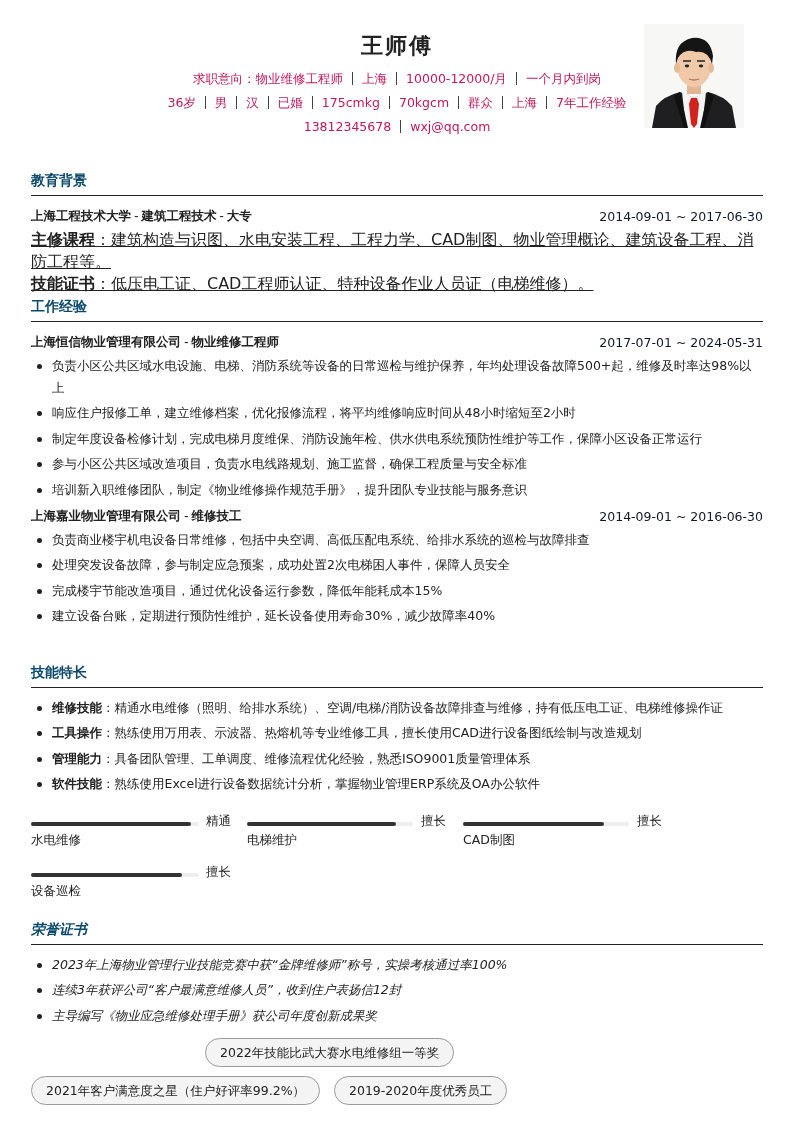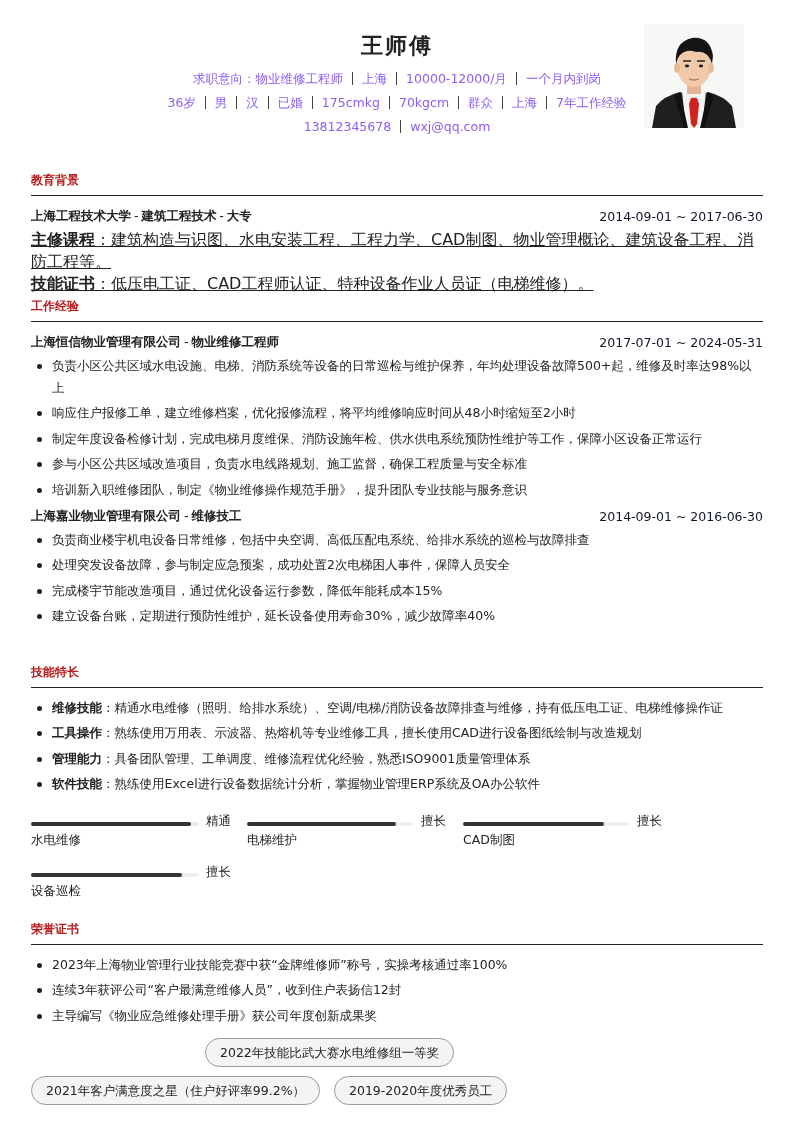--- a/index.html
+++ b/index.html
@@ -21,7 +21,7 @@
   }
   .info-line {
     position: absolute; left: 0; right: 0; text-align: center;
-    font-size: 12.5px; color: #8b5cf6; white-space: nowrap;
+    font-size: 12.5px; color: #be185d; white-space: nowrap;
   }
   .info-line .sep { display: inline-block; width: 1px; height: 13px; background: #444; margin: 0 9px; vertical-align: -2px; }
   .line1 { top: 71px; }

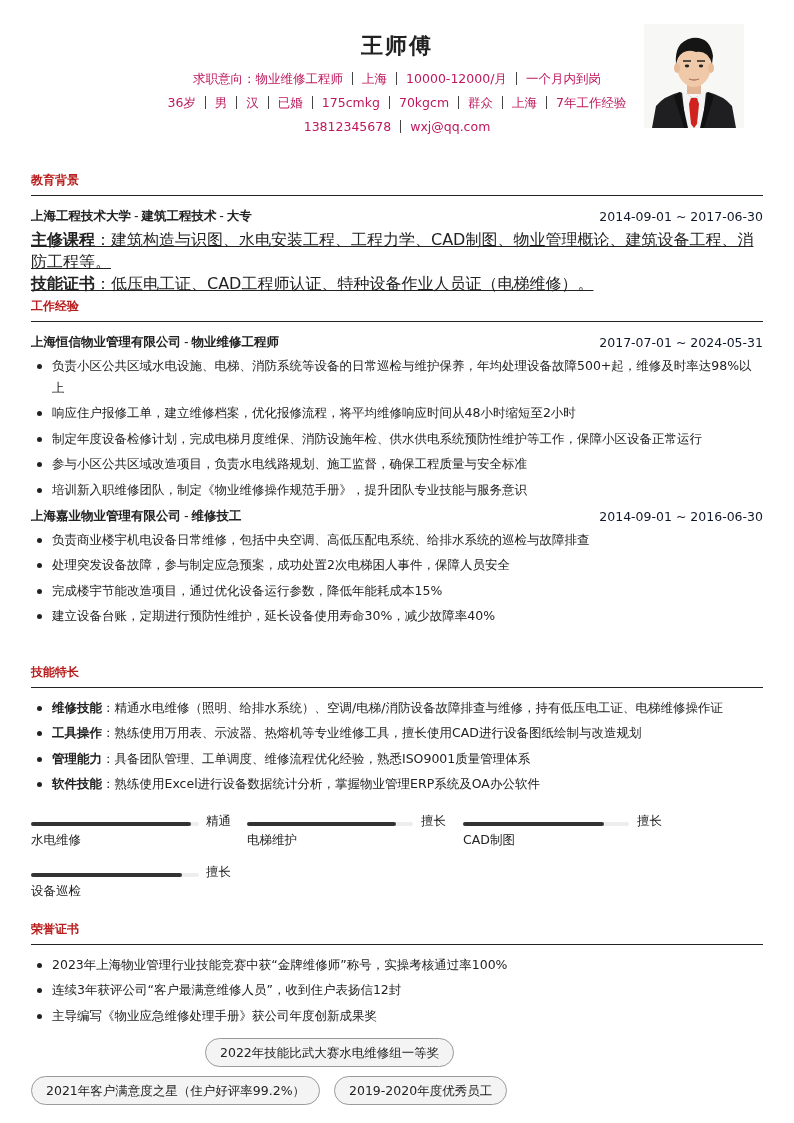--- a/index.html
+++ b/index.html
@@ -35,7 +35,7 @@
   
   .section { position: absolute; left: 31px; right: 31px; }
   .section-title {
-    font-size: 12px; font-weight: bold; color: #b91c1c;
+    font-size: 14px; font-weight: bold; color: #0c4a6e;
     padding-bottom: 6px; border-bottom: 1.3px solid #222; height: 24px; line-height: 16px;
   }
   .entry-head { display: flex; justify-content: space-between; font-size: 12.5px; height: 25px; line-height: 25px; }

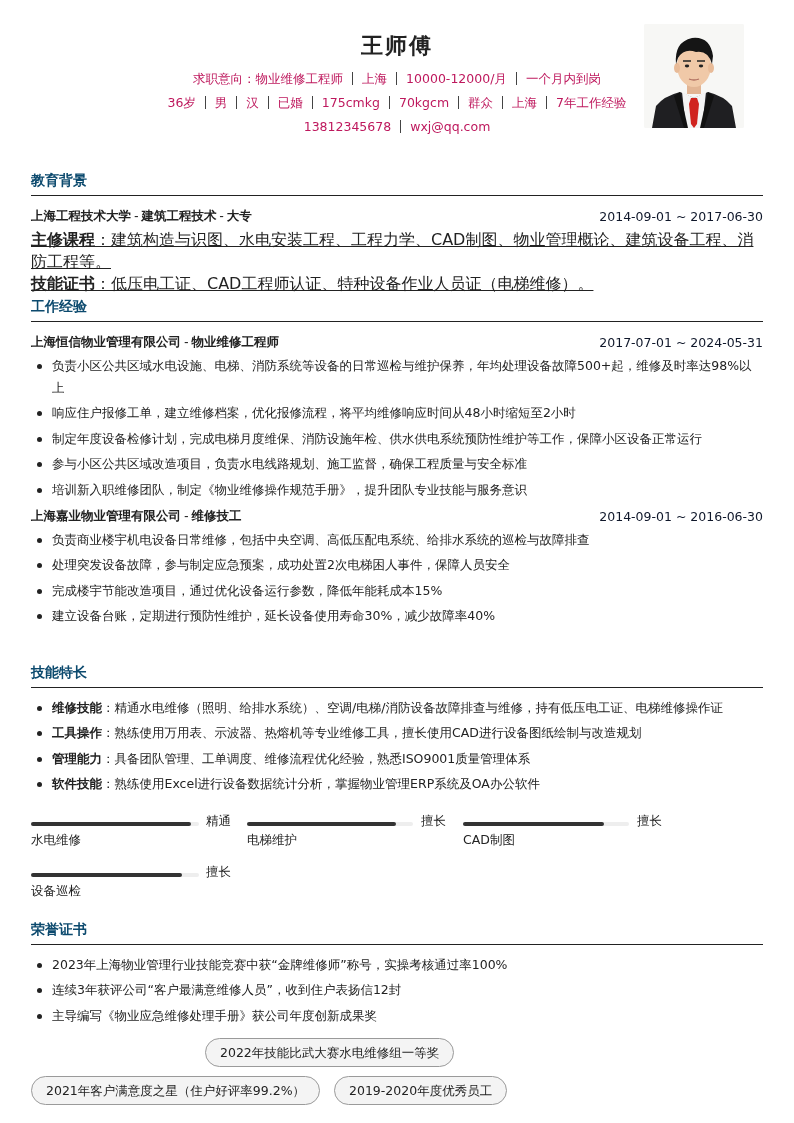--- a/index.html
+++ b/index.html
@@ -197,7 +197,7 @@
     <span class="sname">设备巡检</span>
   </div>
 
-  <div class="section" style="top:921px;">
+  <div class="section" style="top:921px;font-style:italic;">
     <div class="section-title">荣誉证书</div>
     <ul class="bullets" style="margin-top:9px;">
       <li>2023年上海物业管理行业技能竞赛中获“金牌维修师”称号，实操考核通过率100%</li>

